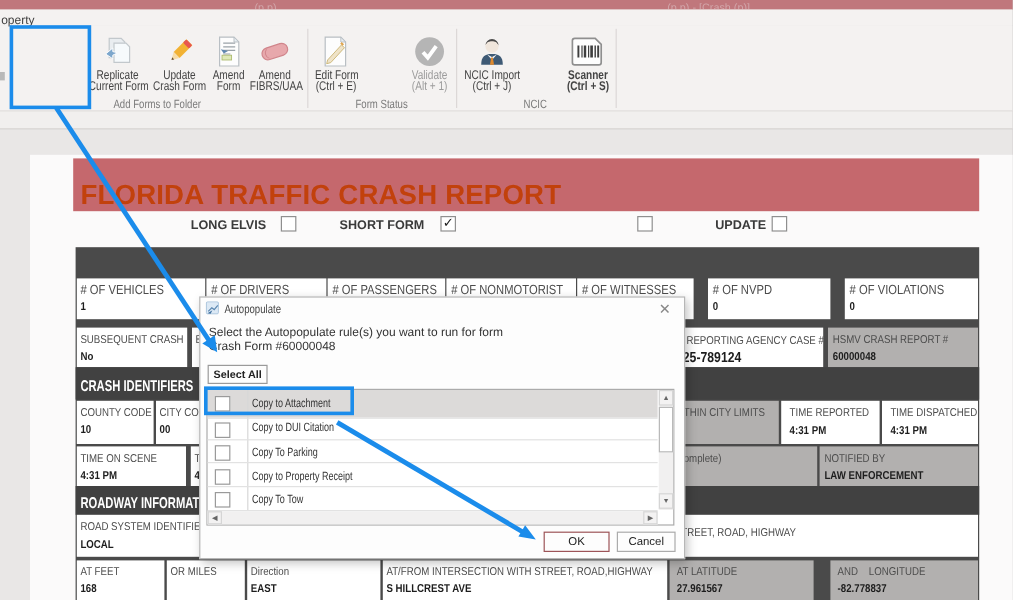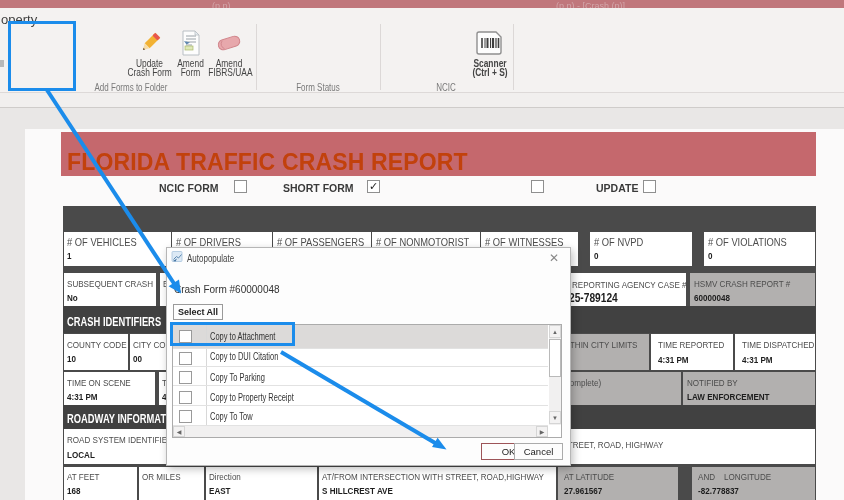--- a/index.html
+++ b/index.html
@@ -54,7 +54,7 @@
   <div class="abs" id="band"></div>
   <div class="abs" id="content"></div>
   <div class="abs" id="page"></div>
-  <div class="abs" style="left:1px;top:12px;font-size:13px;color:#3f3f3f;">operty</div>
+  <div class="abs" style="left:1px;top:12px;font-size:10px;color:#3f3f3f;">operty</div>
 
   <div class="abs" style="left:0px;top:60px;width:4px;height:7px;background:#b9b9b9;"></div>
   <div class="rbtn" style="left:122px;width:55px;">

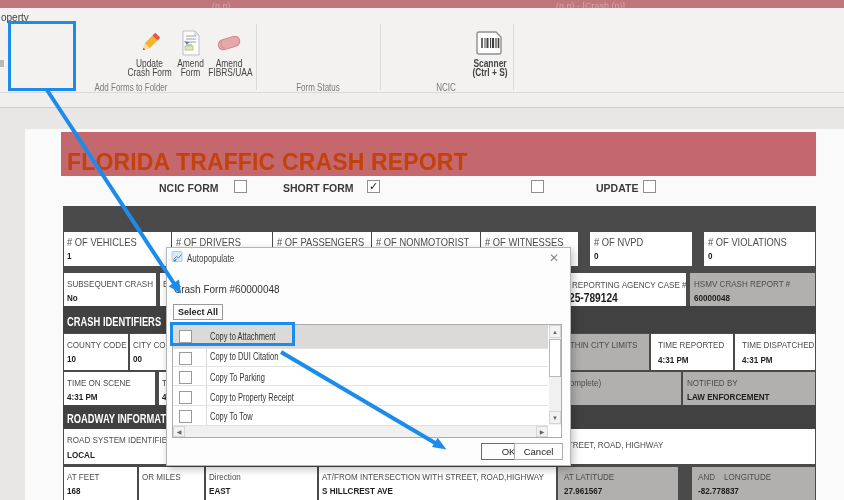--- a/index.html
+++ b/index.html
@@ -57,6 +57,14 @@
   <div class="abs" style="left:1px;top:12px;font-size:10px;color:#3f3f3f;">operty</div>
 
   <div class="abs" style="left:0px;top:60px;width:4px;height:7px;background:#b9b9b9;"></div>
+  <div class="rbtn" style="left:68px;width:60px;">
+    <svg class="icon" width="26" height="26" viewBox="0 0 26 26">
+      <path d="M6 2 h10 l3 3 v13 h-13 z" fill="#e9edf0" stroke="#c2c8cc" stroke-width="1"></path>
+      <path d="M10 6 h10 l3 3 v13 h-13 z" fill="#f6fafc" stroke="#c2c8cc" stroke-width="1"></path>
+      <path d="M3 15 l6-5 v3 l4 1 -4 2 v3 z" fill="#7da7cc" stroke="#fff" stroke-width="0.8"></path>
+    </svg>
+    <div class="rlbl">Replicate<br>Current Form</div>
+  </div>
   <div class="rbtn" style="left:122px;width:55px;">
     <svg class="icon" width="26" height="26" viewBox="0 0 26 26">
       <g transform="rotate(45 13 13)">

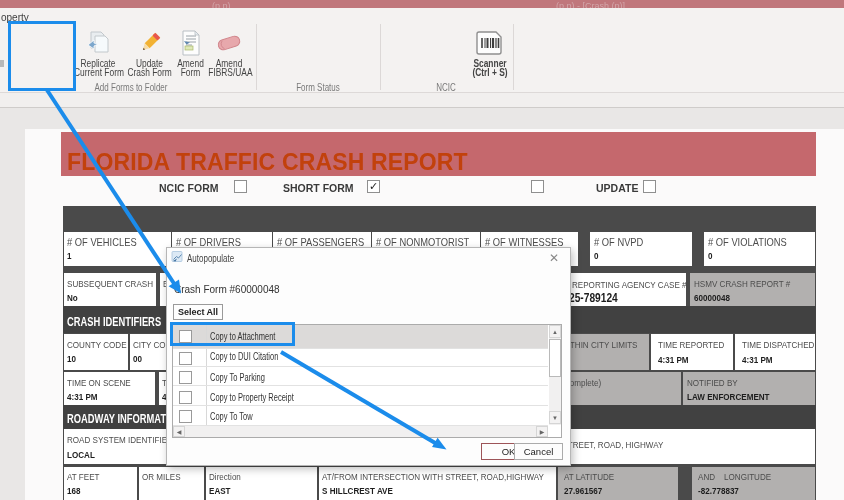--- a/index.html
+++ b/index.html
@@ -95,6 +95,15 @@
     </svg>
     <div class="rlbl">Amend<br>FIBRS/UAA</div>
   </div>
+  <div class="rbtn" style="left:258px;width:44px;">
+    <svg class="icon" width="26" height="26" viewBox="0 0 26 26">
+      <path d="M4 1 h13 l4 4 v20 h-17 z" fill="#fdfdfd" stroke="#b9bfc4" stroke-width="1"></path>
+      <path d="M17 1 l4 4 h-4 z" fill="#e8eef2" stroke="#b9bfc4" stroke-width="0.8"></path>
+      <path d="M6 20 l11.5-12.5 2.6 2.2 -11.5 12.5 -3.4 0.9 z" fill="#efe3c8" stroke="#cdb87a" stroke-width="0.8"></path>
+      <path d="M16.5 6.5 l2 1.7 1.2-1.3 -2-1.8 z" fill="#e0a54e"></path>
+    </svg>
+    <div class="rlbl">Edit Form<br>(Ctrl + E)</div>
+  </div>
   <div class="rbtn" style="left:468px;width:44px;font-weight:bold;">
     <svg class="icon" width="30" height="26" viewBox="0 0 30 26">
       <path d="M4 2 h17 l5 5 v15 a2 2 0 0 1 -2 2 h-20 a2 2 0 0 1 -2-2 v-18 a2 2 0 0 1 2-2z" fill="#fdfdfd" stroke="#8f8f8f" stroke-width="1.4"></path>

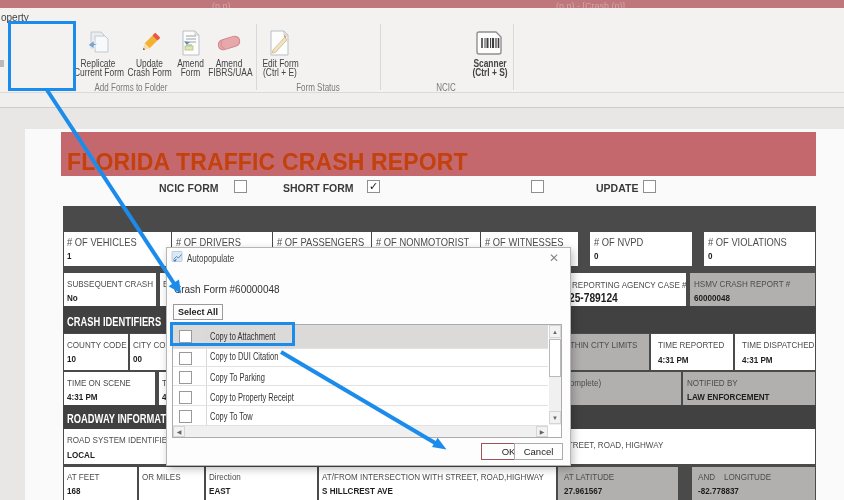--- a/index.html
+++ b/index.html
@@ -104,6 +104,13 @@
     </svg>
     <div class="rlbl">Edit Form<br>(Ctrl + E)</div>
   </div>
+  <div class="rbtn gray" style="left:337px;width:42px;">
+    <svg class="icon" width="26" height="26" viewBox="0 0 26 26">
+      <circle cx="13" cy="13" r="12" fill="#b5b5b5"></circle>
+      <path d="M7.5 13.5 l4 4.5 7-9.5" fill="none" stroke="#fff" stroke-width="3.2"></path>
+    </svg>
+    <div class="rlbl">Validate<br>(Alt + 1)</div>
+  </div>
   <div class="rbtn" style="left:468px;width:44px;font-weight:bold;">
     <svg class="icon" width="30" height="26" viewBox="0 0 30 26">
       <path d="M4 2 h17 l5 5 v15 a2 2 0 0 1 -2 2 h-20 a2 2 0 0 1 -2-2 v-18 a2 2 0 0 1 2-2z" fill="#fdfdfd" stroke="#8f8f8f" stroke-width="1.4"></path>

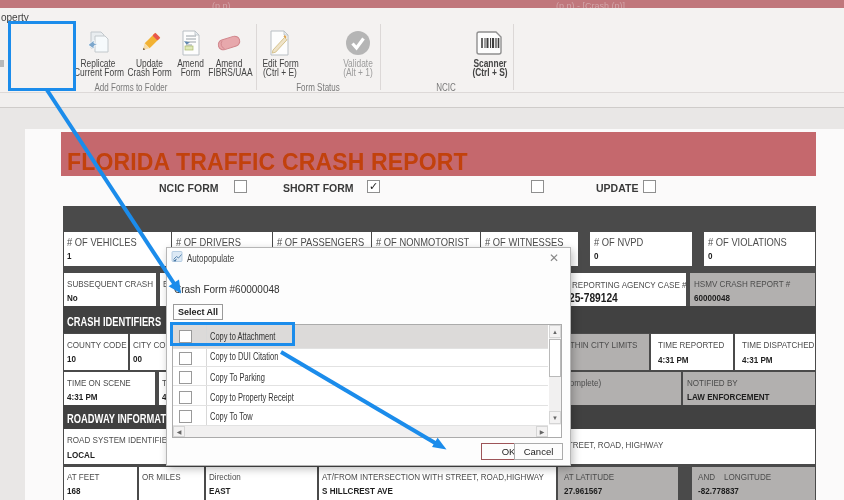--- a/index.html
+++ b/index.html
@@ -111,6 +111,16 @@
     </svg>
     <div class="rlbl">Validate<br>(Alt + 1)</div>
   </div>
+  <div class="rbtn" style="left:381px;width:58px;">
+    <svg class="icon" width="26" height="26" viewBox="0 0 26 26">
+      <path d="M4 24 c0-7 3-9 9-9 s9 2 9 9 z" fill="#3e5a75"></path>
+      <path d="M9 15.5 l4 4.5 4-4.5 -4 2 z" fill="#f5f5f5"></path>
+      <path d="M12.3 18 h1.4 l1 6 h-3.4 z" fill="#e08a2e"></path>
+      <circle cx="13" cy="8.5" r="5.5" fill="#f0e6dc"></circle>
+      <path d="M7.5 8 a5.5 5.5 0 0 1 11 0 c-1.5-3-3-3.6-5.5-3.6 s-4.3 0.6-5.5 3.6z" fill="#4a4a4a"></path>
+    </svg>
+    <div class="rlbl">NCIC Import<br>(Ctrl + J)</div>
+  </div>
   <div class="rbtn" style="left:468px;width:44px;font-weight:bold;">
     <svg class="icon" width="30" height="26" viewBox="0 0 30 26">
       <path d="M4 2 h17 l5 5 v15 a2 2 0 0 1 -2 2 h-20 a2 2 0 0 1 -2-2 v-18 a2 2 0 0 1 2-2z" fill="#fdfdfd" stroke="#8f8f8f" stroke-width="1.4"></path>

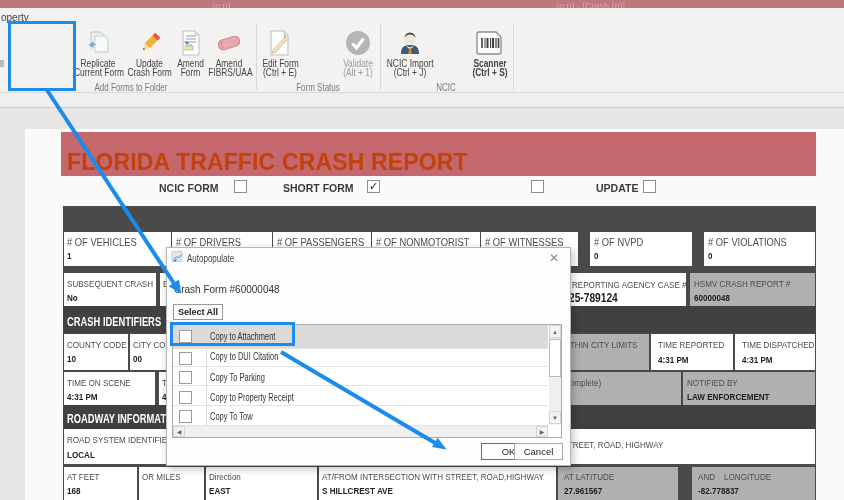--- a/index.html
+++ b/index.html
@@ -146,7 +146,7 @@
   <div class="abs" style="left:61px;top:132px;width:755px;height:44px;background:#c5686d;"></div>
   <div class="abs" style="left:67px;top:149px;font-size:23px;font-weight:bold;color:#c2410c;letter-spacing:0.15px;">FLORIDA TRAFFIC CRASH REPORT</div>
 
-  <div class="cbl" style="left:159px;top:182px;">NCIC FORM</div>
+  <div class="cbl" style="left:159px;top:182px;">LONG ELVIS</div>
   <div class="cb" style="left:234px;top:180px;"></div>
   <div class="cbl" style="left:283px;top:182px;">SHORT FORM</div>
   <div class="cb" style="left:367px;top:180px;text-align:center;line-height:11px;font-size:11px;color:#222;">✓</div>

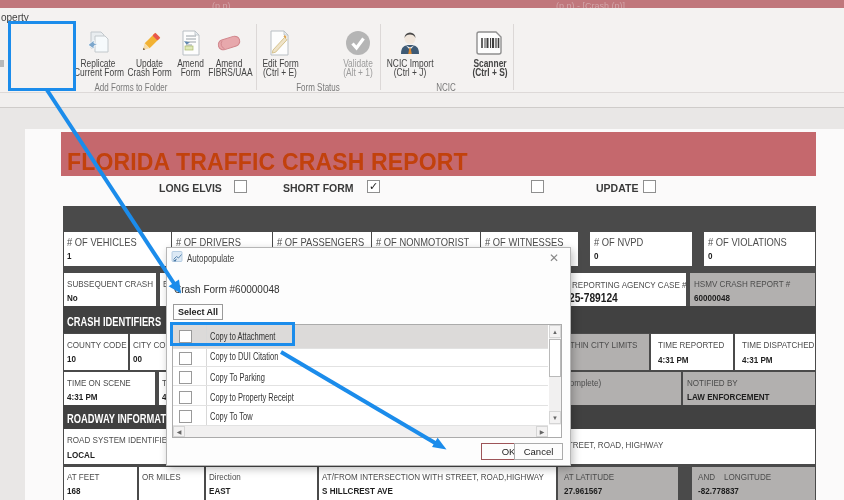--- a/index.html
+++ b/index.html
@@ -250,6 +250,7 @@
     </svg>
   <div class="dtext" style="left:187px;top:253px;color:#444;font-size:10px;transform:scaleX(0.8);transform-origin:left top;">Autopopulate</div>
   <div class="abs" style="left:549px;top:251px;font-size:12px;color:#888;">✕</div>
+  <div class="dtext" style="left:174px;top:272px;">Select the Autopopulate rule(s) you want to run for form</div>
   <div class="dtext" style="left:174px;top:284px;">Crash Form #60000048</div>
   <div class="dbtn" style="left:173px;top:304px;width:50px;height:16px;line-height:15px;border-color:#9a9a9a;font-weight:bold;font-size:9px;">Select All</div>
 

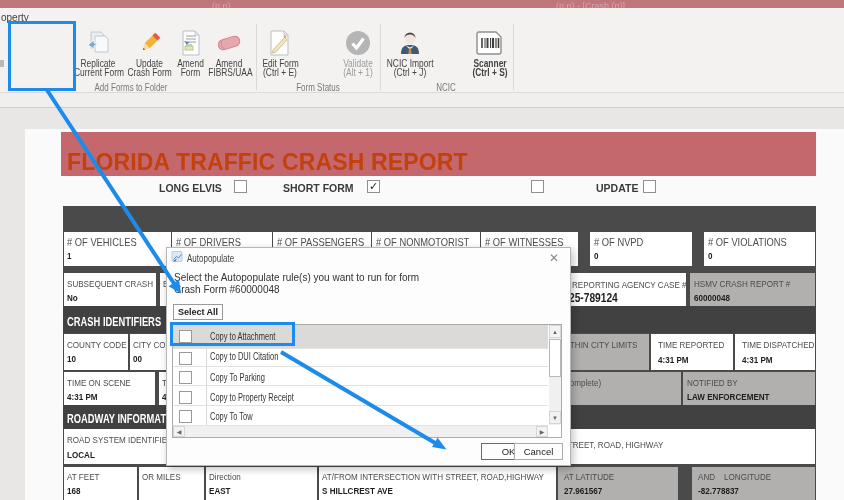--- a/index.html
+++ b/index.html
@@ -281,7 +281,7 @@
   <div class="sarr" style="left:173px;top:426px;width:12px;height:11px;line-height:10px;font-size:6px;">◀</div>
   <div class="sarr" style="left:536px;top:426px;width:12px;height:11px;line-height:10px;font-size:6px;">▶</div>
 
-  <div class="dbtn" style="left:453px;top:443px;width:55px;height:17px;line-height:16px;border:1px solid #9d5458;margin-left:28px;">OK</div>
+  <div class="dbtn" style="left:453px;top:443px;width:55px;height:17px;line-height:16px;border:1px solid #9d5458;">OK</div>
   <div class="dbtn" style="left:514px;top:443px;width:49px;height:17px;line-height:16px;">Cancel</div>
 
   <div class="hl" style="left:8px;top:21px;width:68px;height:70px;"></div>

